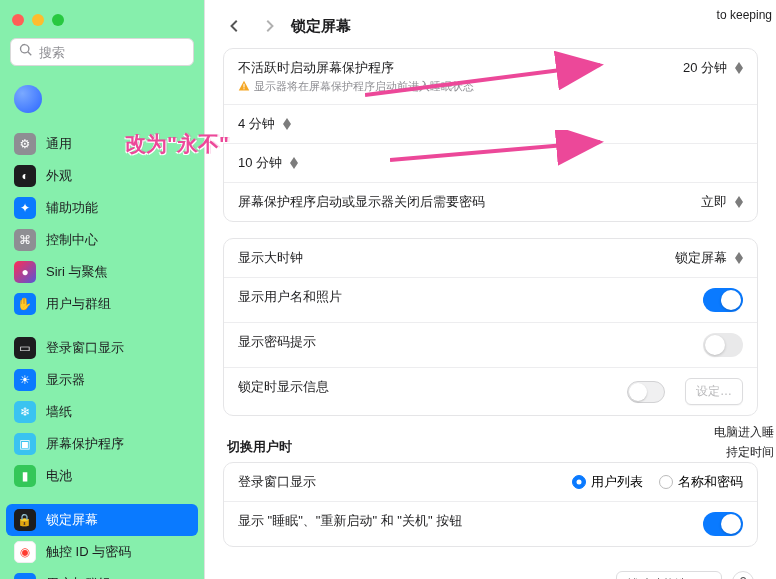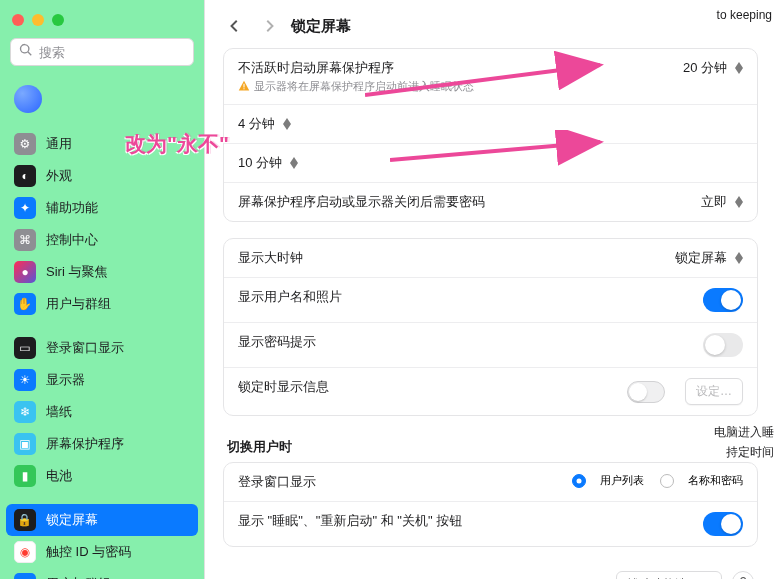--- a/index.html
+++ b/index.html
@@ -53,7 +53,7 @@
 .toggle.off::after { left: 2px; }
 
 .radio-set { display: flex; gap: 16px; align-items: center; }
-.radio { display: flex; align-items: center; gap: 14px; font-size: 11px; cursor: pointer; }
+.radio { display: flex; align-items: center; gap: 5px; font-size: 13px; cursor: pointer; }
 .radio-dot { width: 14px; height: 14px; border-radius: 50%; border: 1px solid #bbb; position: relative; }
 .radio-dot.checked { border-color: #0a7aff; background: #0a7aff; }
 .radio-dot.checked::after { content: ""; position: absolute; width: 5px; height: 5px; background: #fff; border-radius: 50%; top: 50%; left: 50%; transform: translate(-50%,-50%); }

